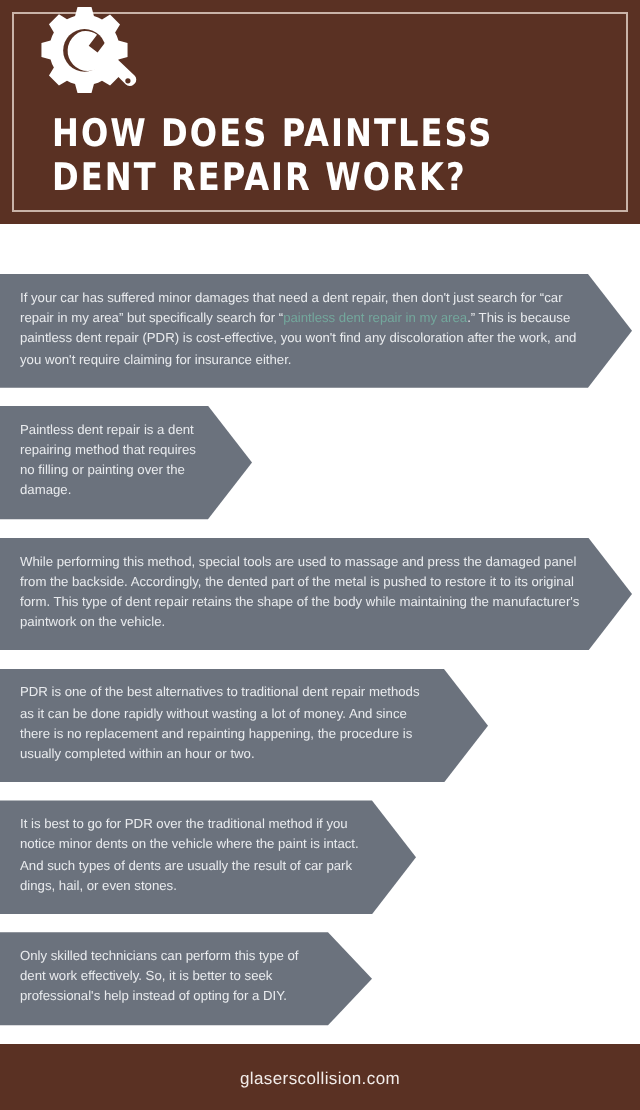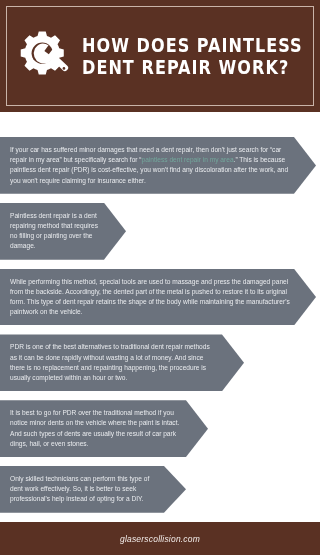--- a/index.html
+++ b/index.html
@@ -38,9 +38,9 @@
     position: absolute;
     left: 0; top: 0; right: 0; bottom: 0;
     display: flex;
-    align-items: center;
     padding-left: 16px;
     box-sizing: border-box;
+    flex-direction: column;
   }
   .brand-icon {
     width: 56px;

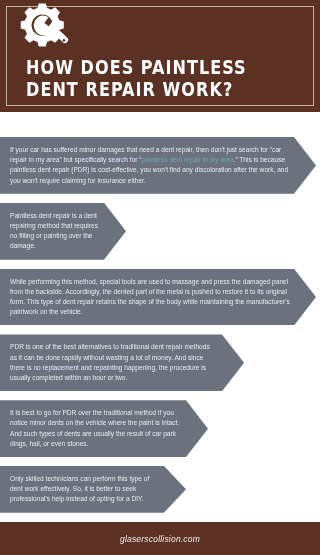--- a/index.html
+++ b/index.html
@@ -108,7 +108,6 @@
     display: flex;
     align-items: center;
     justify-content: center;
-    font-style: italic;
   }
   .footer-text {
     color: #f2ece9;

